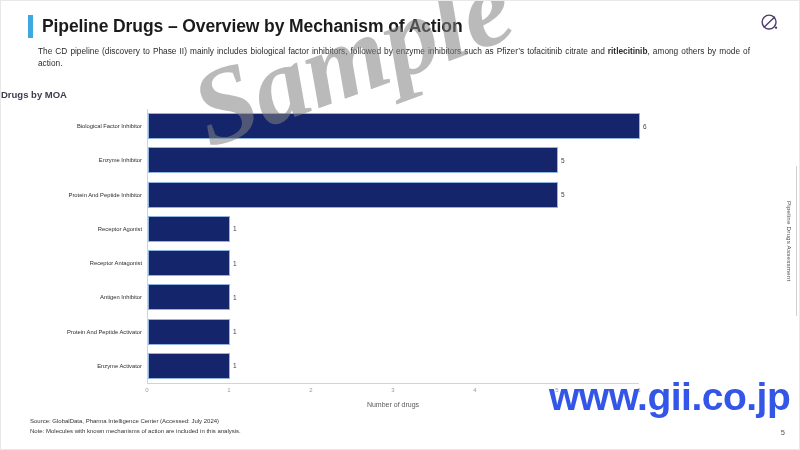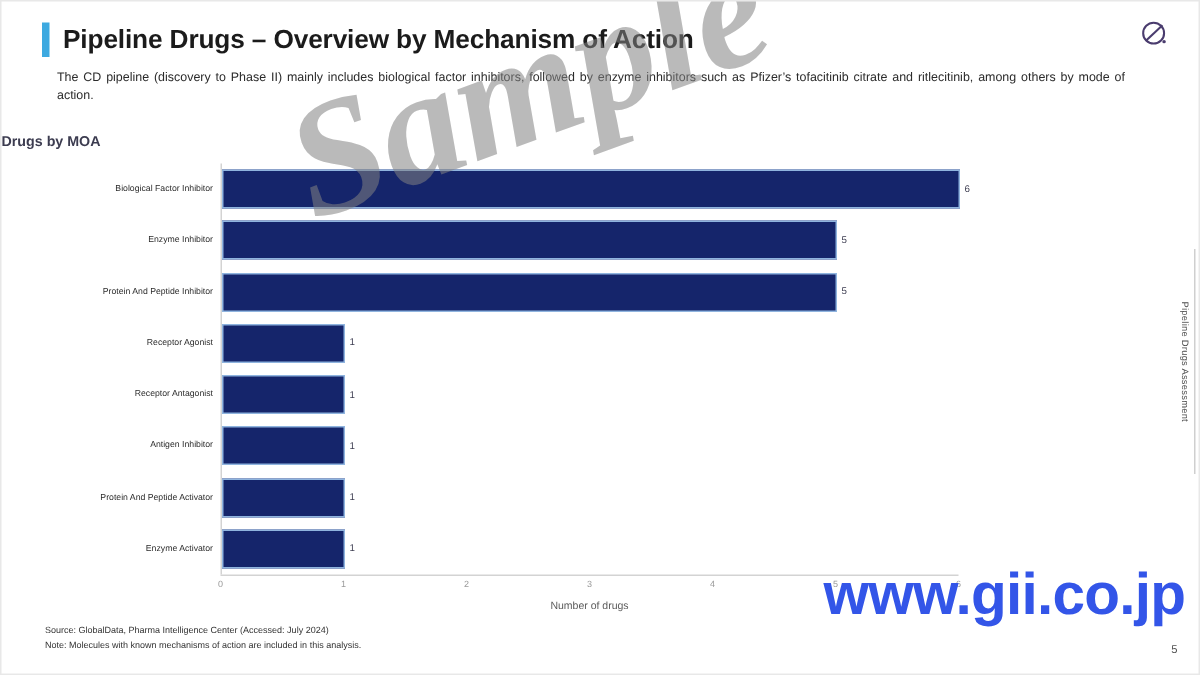--- a/index.html
+++ b/index.html
@@ -54,7 +54,7 @@
     color: #2b2b2b;
     text-align: justify;
   }
-  .subtitle b { font-weight: normal; }
+  .subtitle b { font-weight: bold; }
 
   
   .logo {

